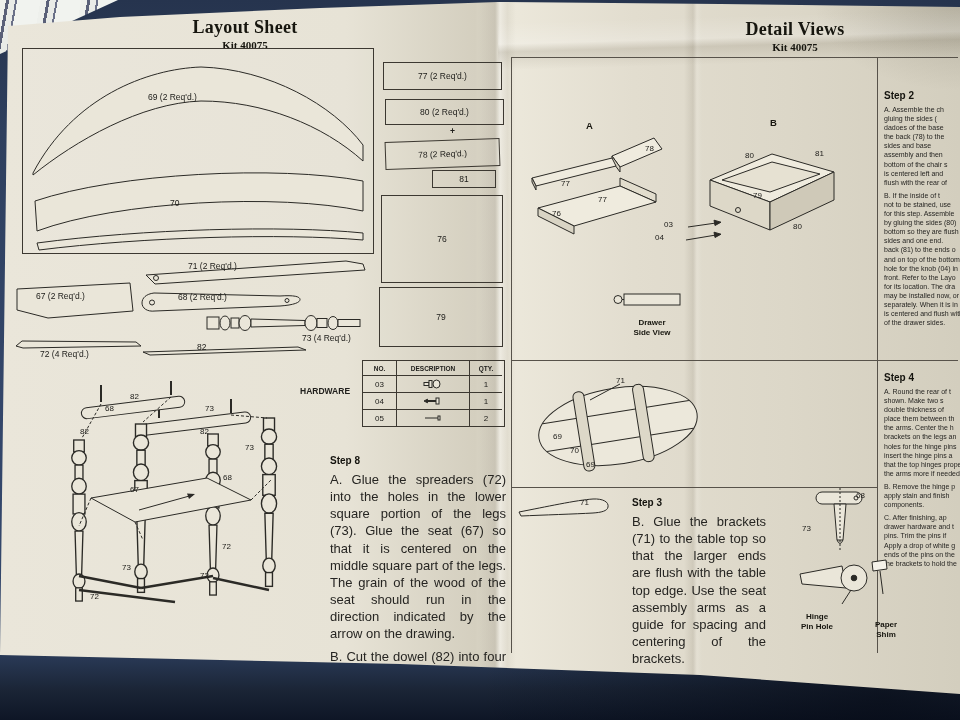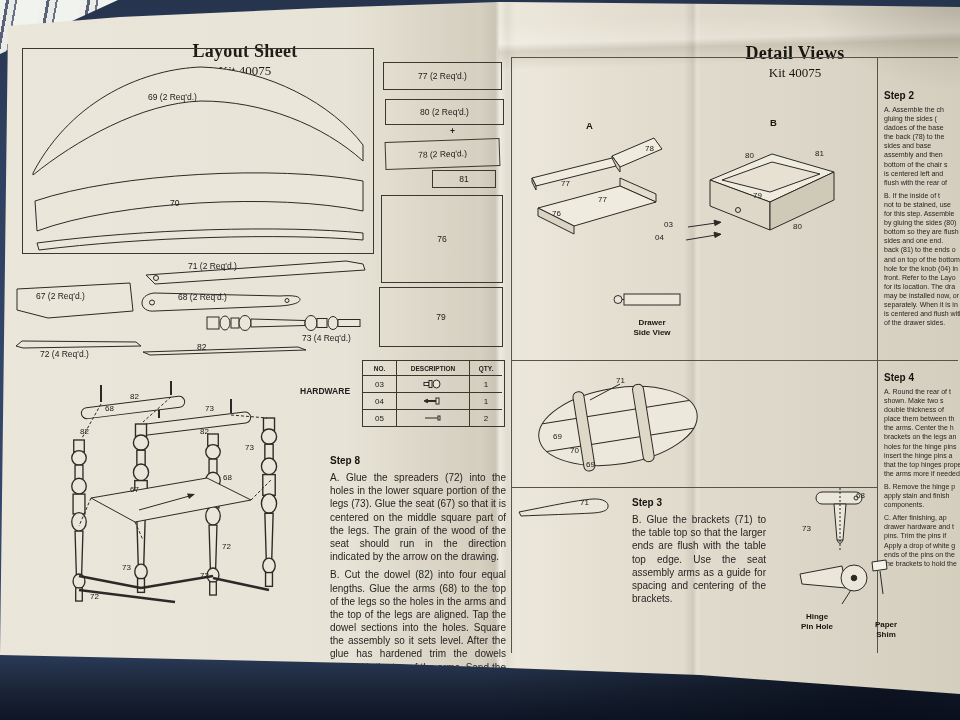--- a/index.html
+++ b/index.html
@@ -25,7 +25,7 @@
     background:linear-gradient(180deg,rgba(0,0,0,0),rgba(255,255,255,.22) 45%,rgba(70,60,40,.12) 62%,rgba(0,0,0,0));}
   .shade-tr{right:0;top:0;width:210px;height:130px;
     background:radial-gradient(100% 100% at 100% 0,rgba(60,55,40,.20),rgba(0,0,0,0) 70%);}
-  .sheet-head{text-align:center;font-family:"Liberation Serif",serif;color:#17160f;margin-top:24px;}
+  .sheet-head{text-align:center;font-family:"Liberation Serif",serif;color:#17160f;}
   .sheet-head .t{font-size:18px;font-weight:bold;letter-spacing:.3px;}
   .sheet-head .k{font-size:13px;font-weight:normal;margin-top:1px;}
   .box{border:1px solid #3c3831;display:flex;align-items:center;justify-content:center;

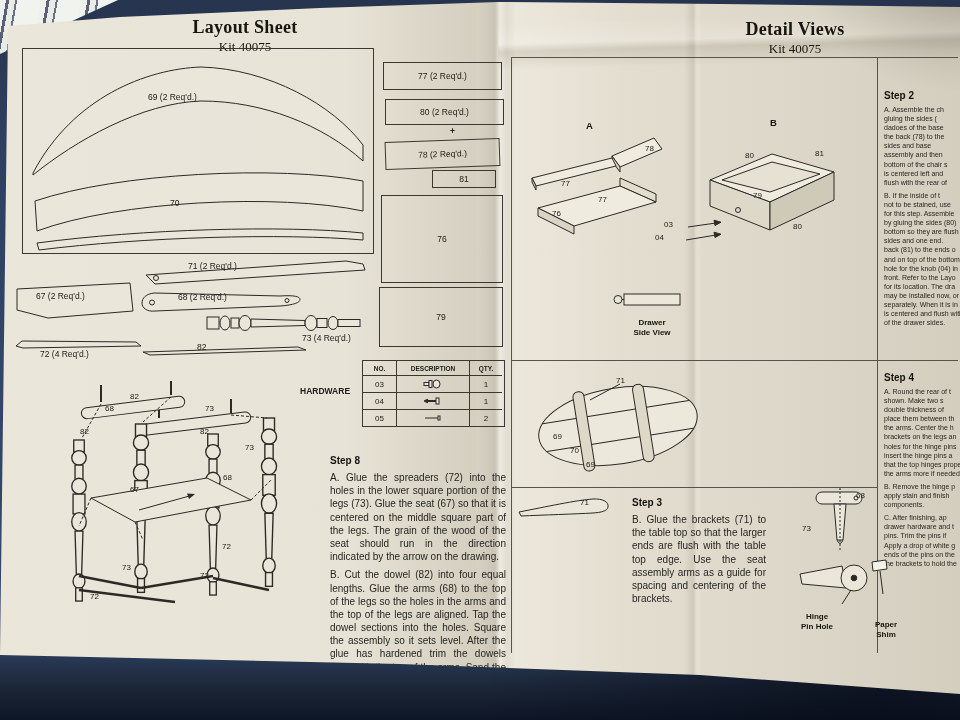--- a/index.html
+++ b/index.html
@@ -27,7 +27,7 @@
     background:radial-gradient(100% 100% at 100% 0,rgba(60,55,40,.20),rgba(0,0,0,0) 70%);}
   .sheet-head{text-align:center;font-family:"Liberation Serif",serif;color:#17160f;}
   .sheet-head .t{font-size:18px;font-weight:bold;letter-spacing:.3px;}
-  .sheet-head .k{font-size:13px;font-weight:normal;margin-top:1px;}
+  .sheet-head .k{font-size:11px;font-weight:bold;margin-top:1px;}
   .box{border:1px solid #3c3831;display:flex;align-items:center;justify-content:center;
     font-size:8.5px;color:#21201d;background:rgba(255,255,255,.03);}
   .pl{font-size:8.5px;white-space:pre;color:#21201d;}

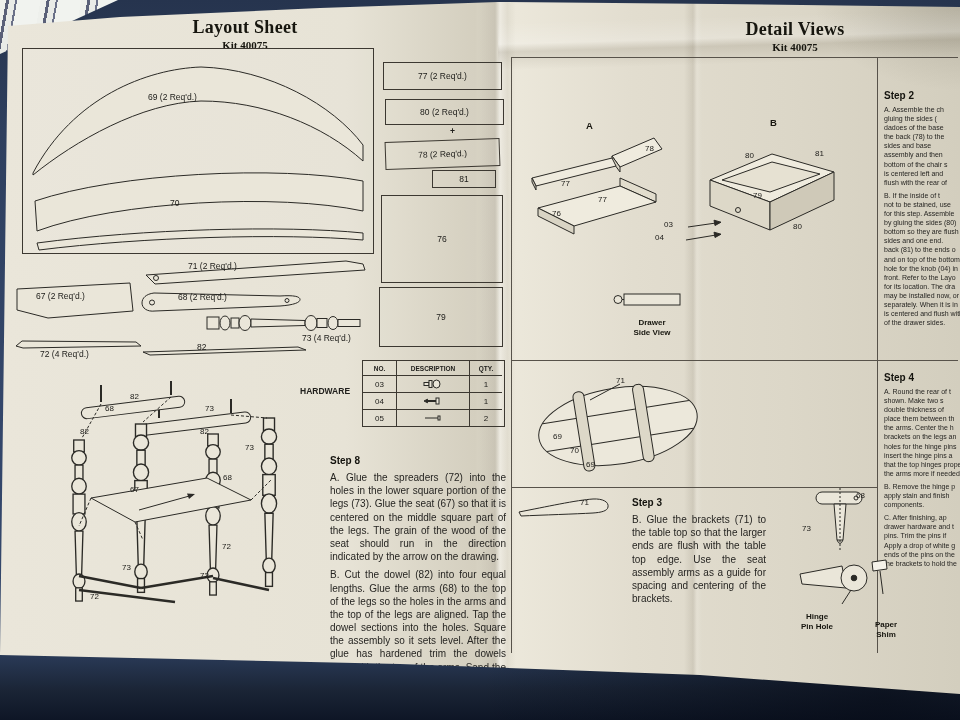--- a/index.html
+++ b/index.html
@@ -35,7 +35,7 @@
   .cap{font-size:8px;font-weight:bold;text-align:center;white-space:pre-line;line-height:1.2;color:#17160f;}
   .ab{font-size:9.5px;font-weight:bold;}
   .step-title{font-weight:bold;font-size:10px;color:#14130e;}
-  .step-text{font-size:10px;line-height:1.32;text-align:justify;color:#262522;margin-top:5px;}
+  .step-text{font-size:13px;line-height:1.32;text-align:justify;color:#262522;margin-top:5px;}
   .col-lines{font-size:7px;line-height:1.3;white-space:pre;color:#262522;margin-top:4px;}
   .hline,.vline{background:#57524a;}
   .hwtable{border:1px solid #3c3831;width:141px;}

